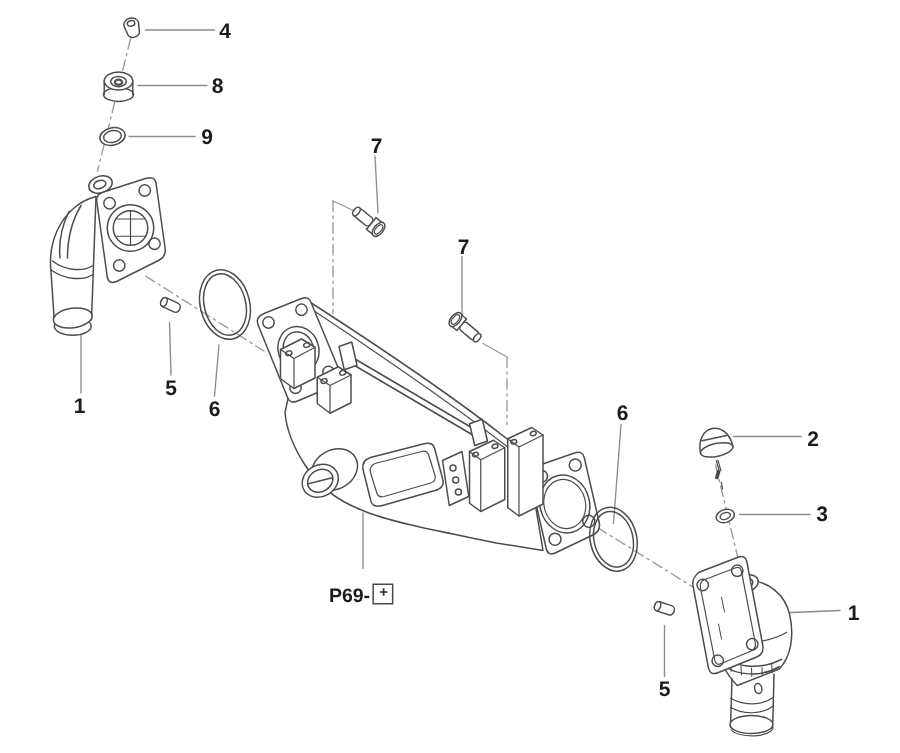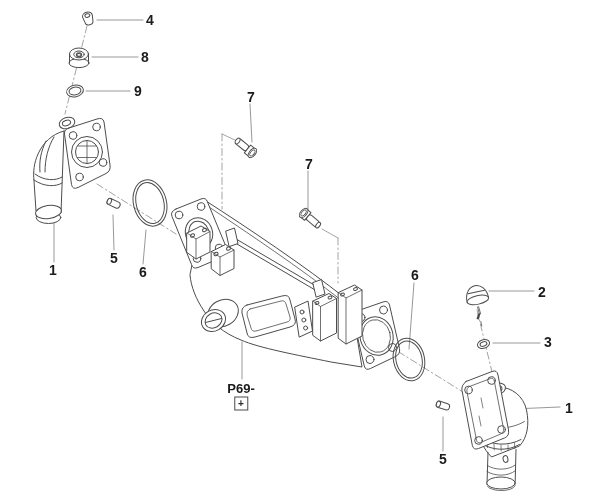--- a/index.html
+++ b/index.html
@@ -15,7 +15,7 @@
   }
   .pcode{
     position:absolute;left:241px;top:396px;transform:translate(-50%,-50%);
-    display:flex;flex-direction:column;align-items:center;gap:2px;
+    display:flex;align-items:center;gap:2px;
   }
   .pcode-text{font-weight:bold;font-size:13px;color:#1b1b1b;line-height:1;}
   .plusbox{

